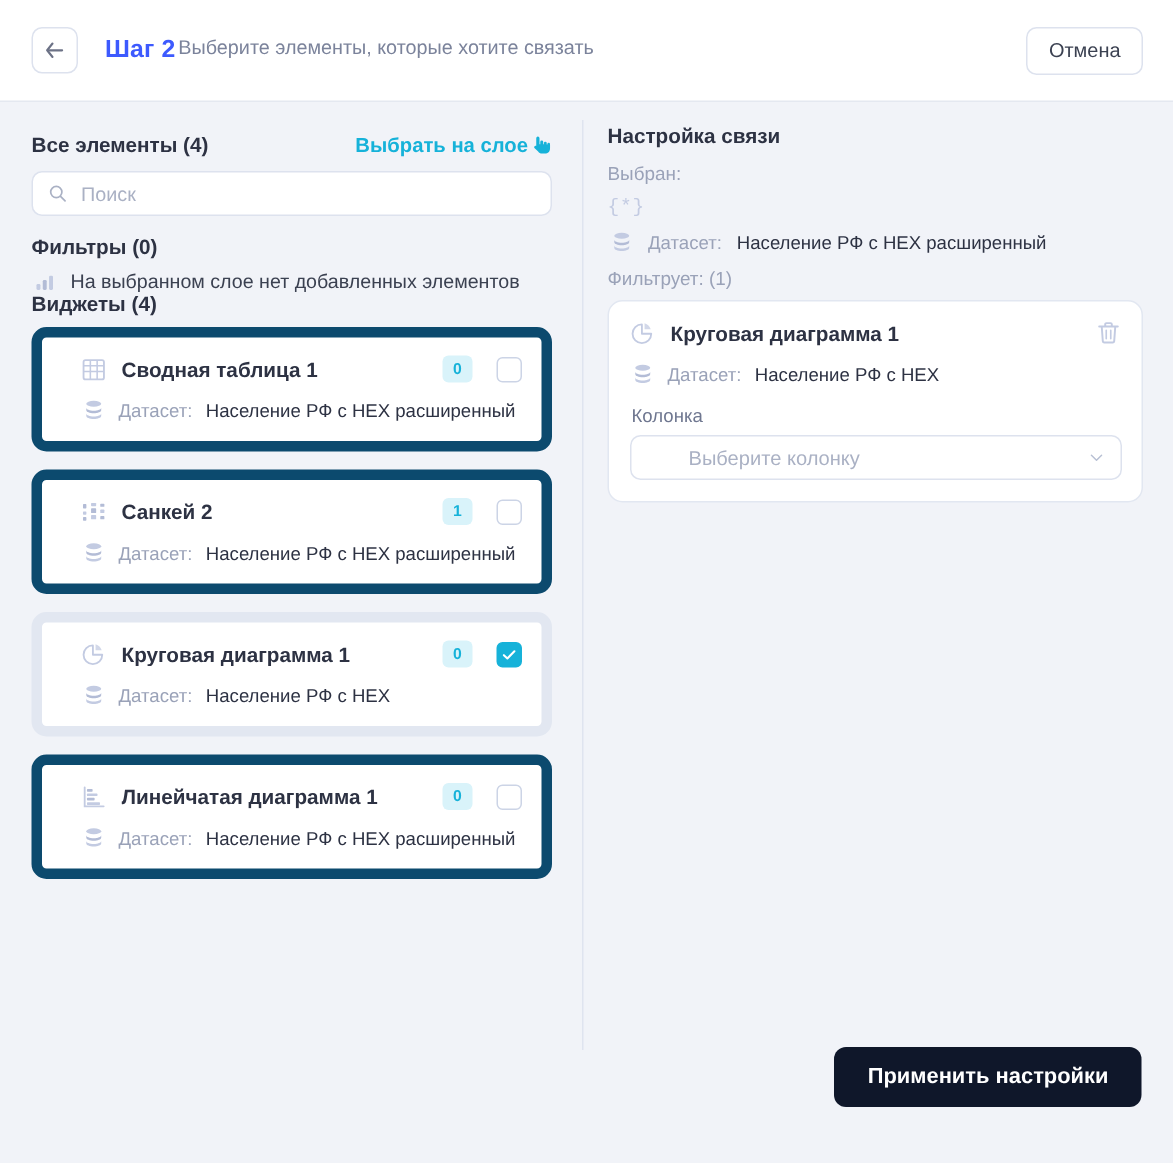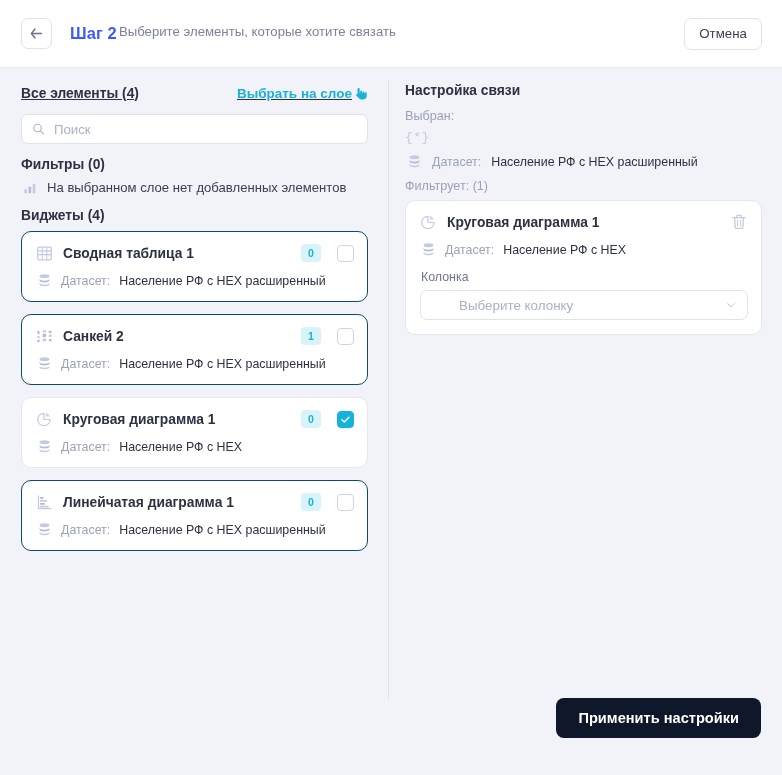--- a/index.html
+++ b/index.html
@@ -113,11 +113,10 @@
 
   .left-head {
     display: flex;
-    align-items: center;
+    align-items: flex-end;
     justify-content: space-between;
     height: 22px;
     margin-bottom: 10px;
-    text-decoration: underline;
   }
   .all-elements-label {
     font-size: 13.8px;

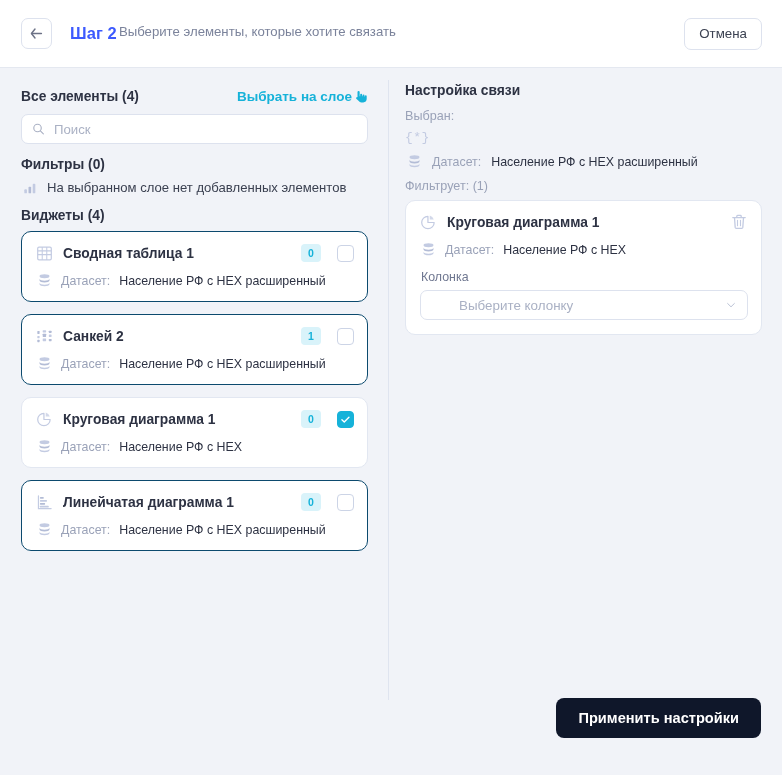--- a/index.html
+++ b/index.html
@@ -174,7 +174,6 @@
     display: flex;
     align-items: center;
     gap: 10px;
-    margin-bottom: 13px;
     padding-left: 2px;
   }
   .empty-filters-text {

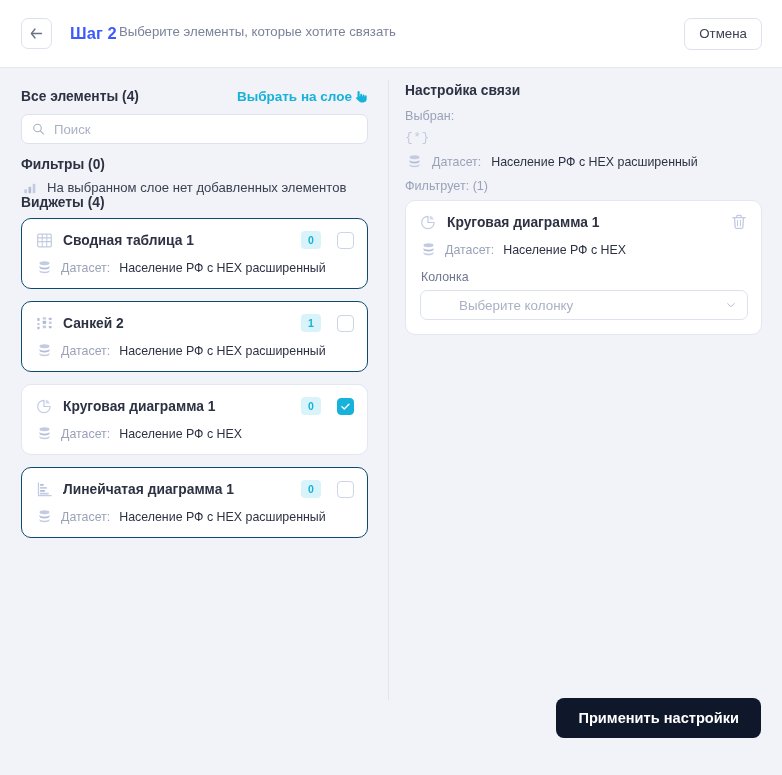--- a/index.html
+++ b/index.html
@@ -190,9 +190,9 @@
 
   .widget-card {
     background: #ffffff;
-    border: 1px solid #0c4a6e;
+    border: 7px solid #0c4a6e;
     border-radius: 10px;
-    padding: 12px 13px 13px 14px;
+    padding: 12px 13px 13px 26px;
     cursor: pointer;
   }
   .widget-card.selected { border-color: #e2e7f1; }

